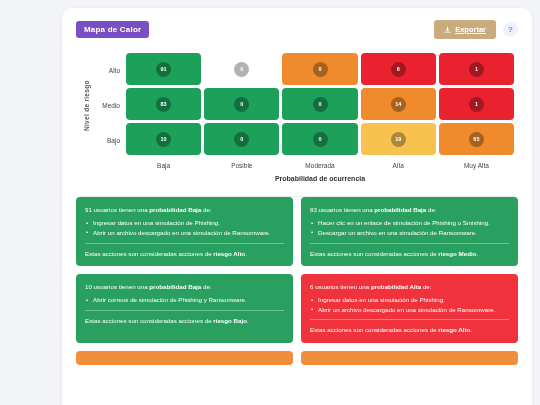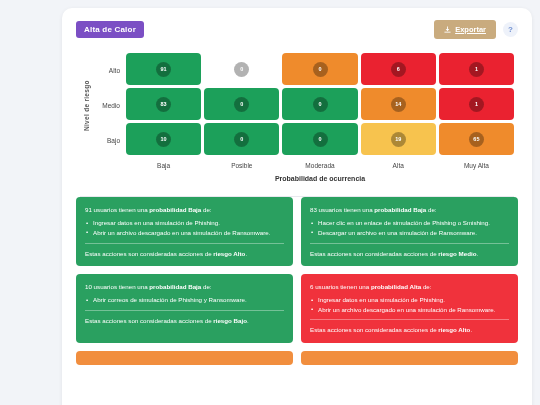--- a/index.html
+++ b/index.html
@@ -111,7 +111,7 @@
 <div class="page-card">
 
   <div class="hdr">
-    <span class="badge">Alta de Calor</span>
+    <span class="badge">Mapa de Calor</span>
     <div class="hdr-right">
       <button class="btn-export">
         <svg viewBox="0 0 16 16">

